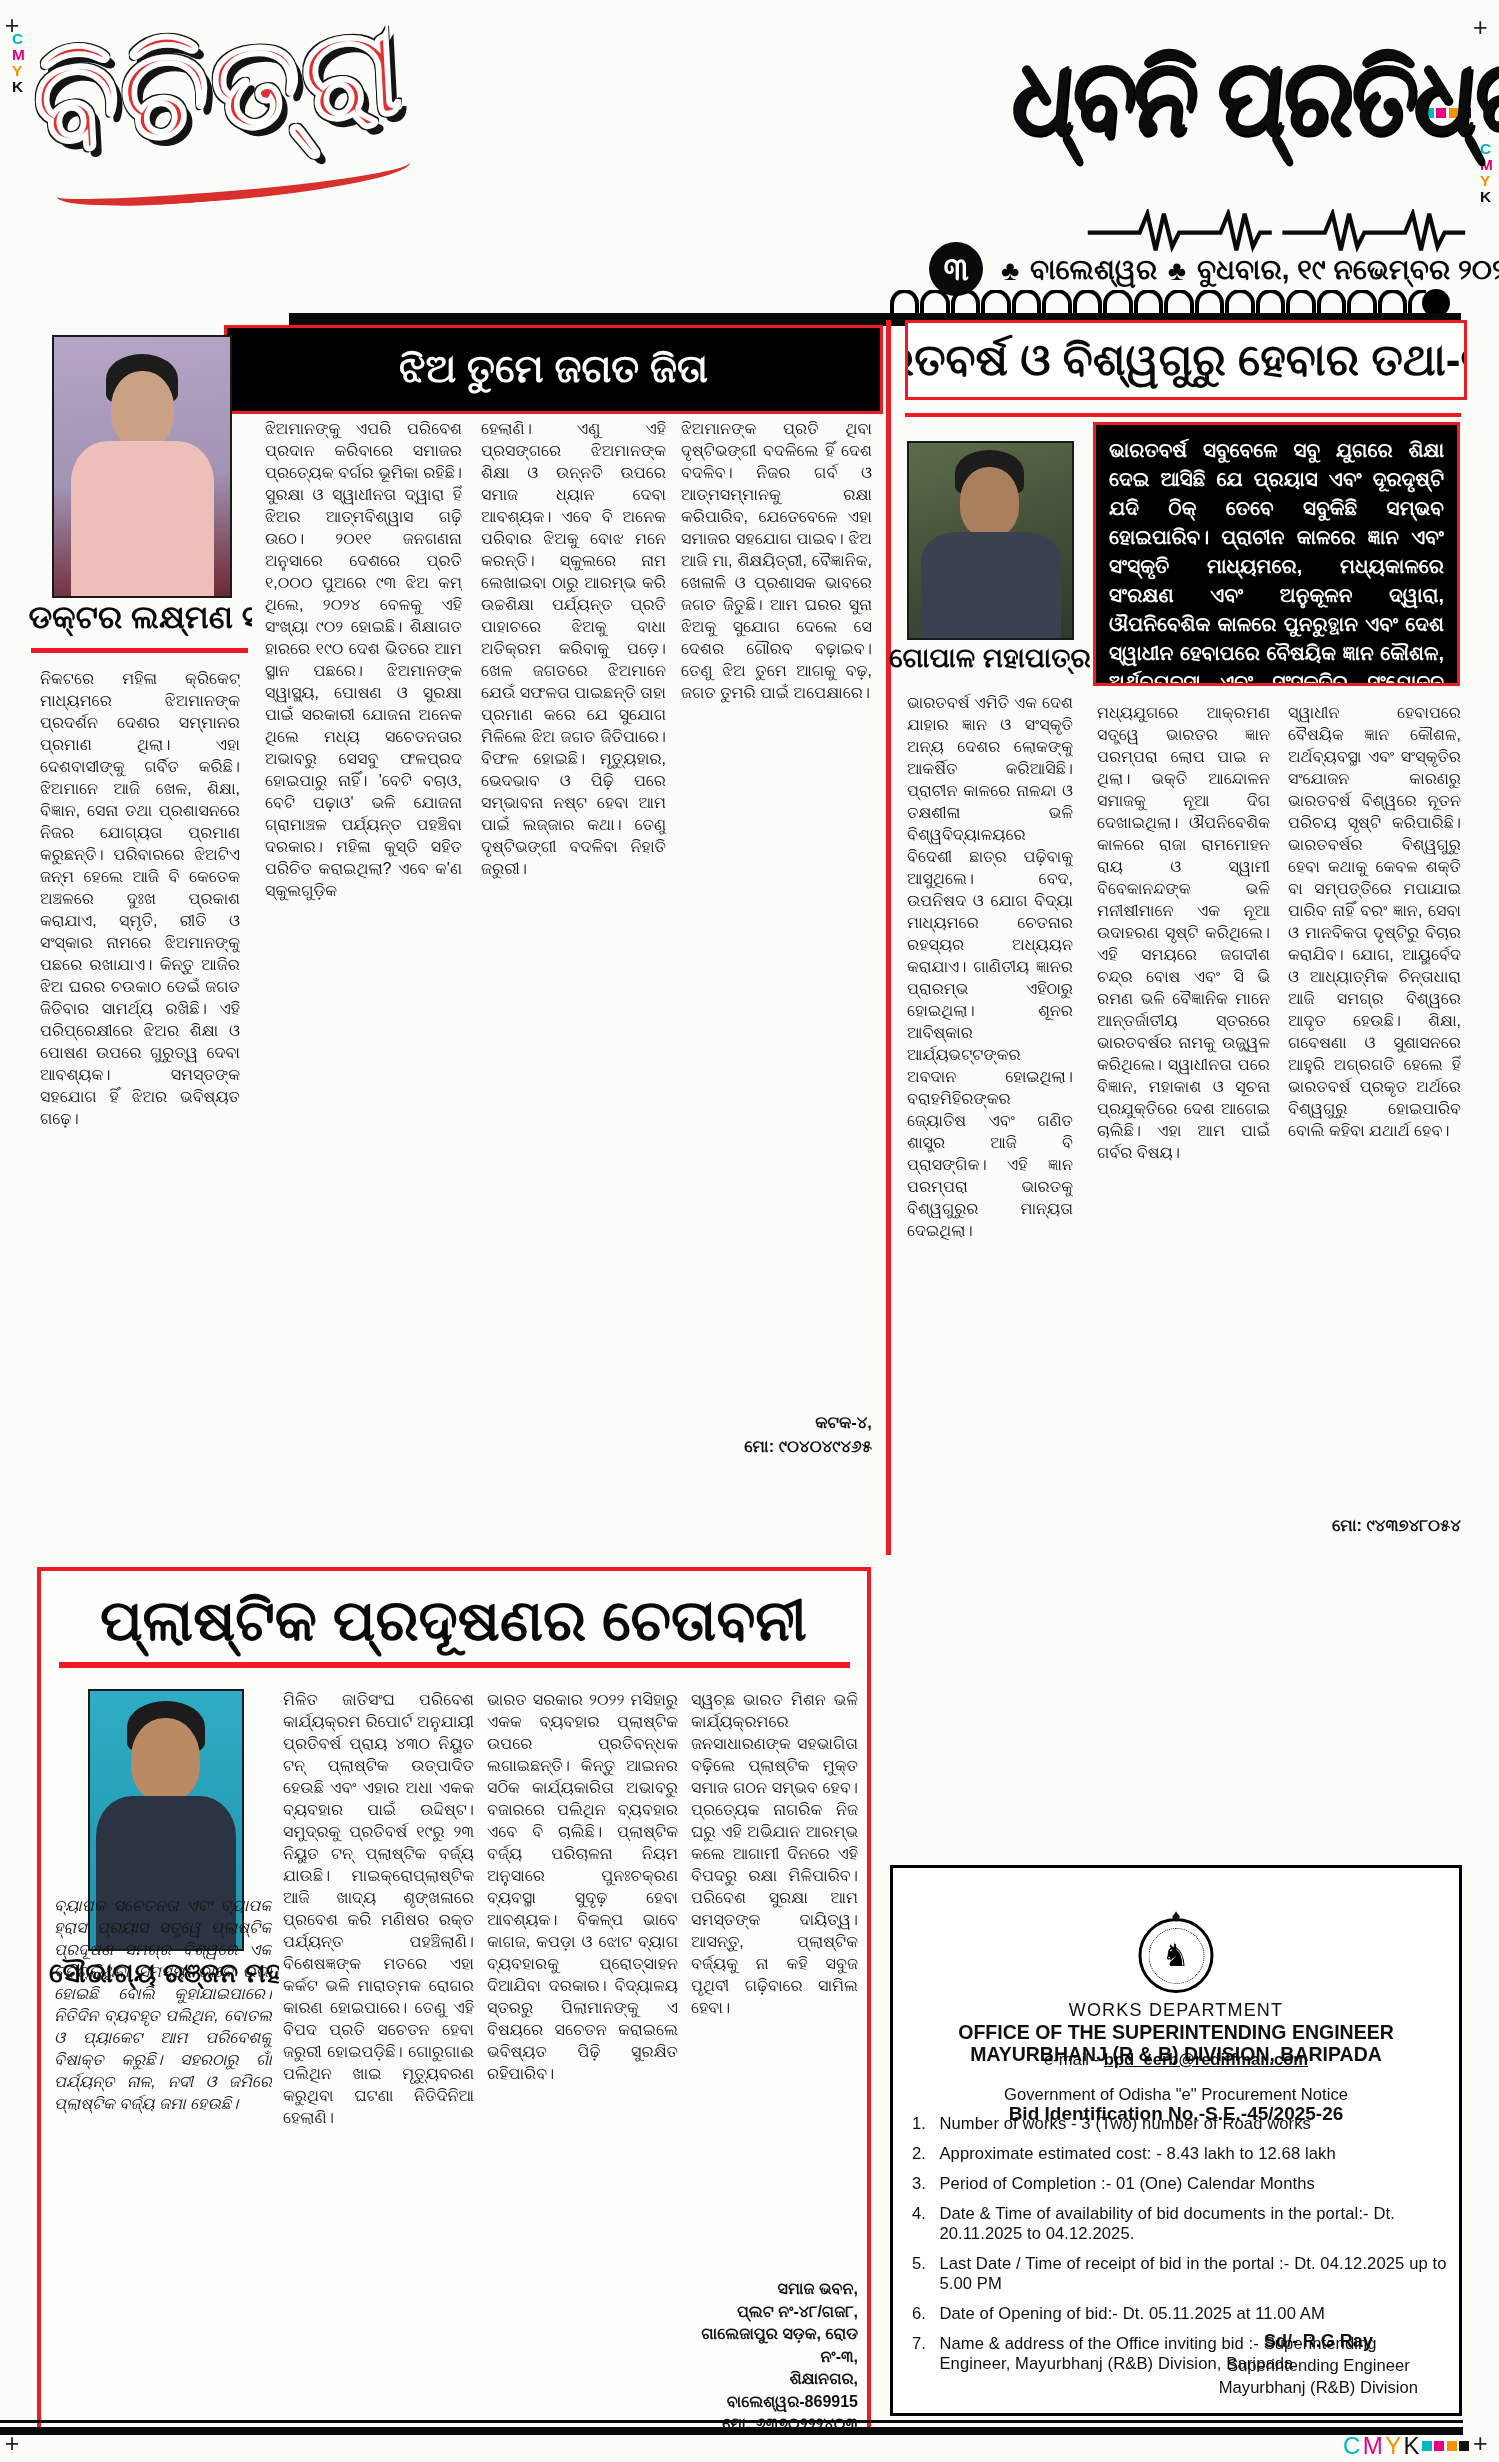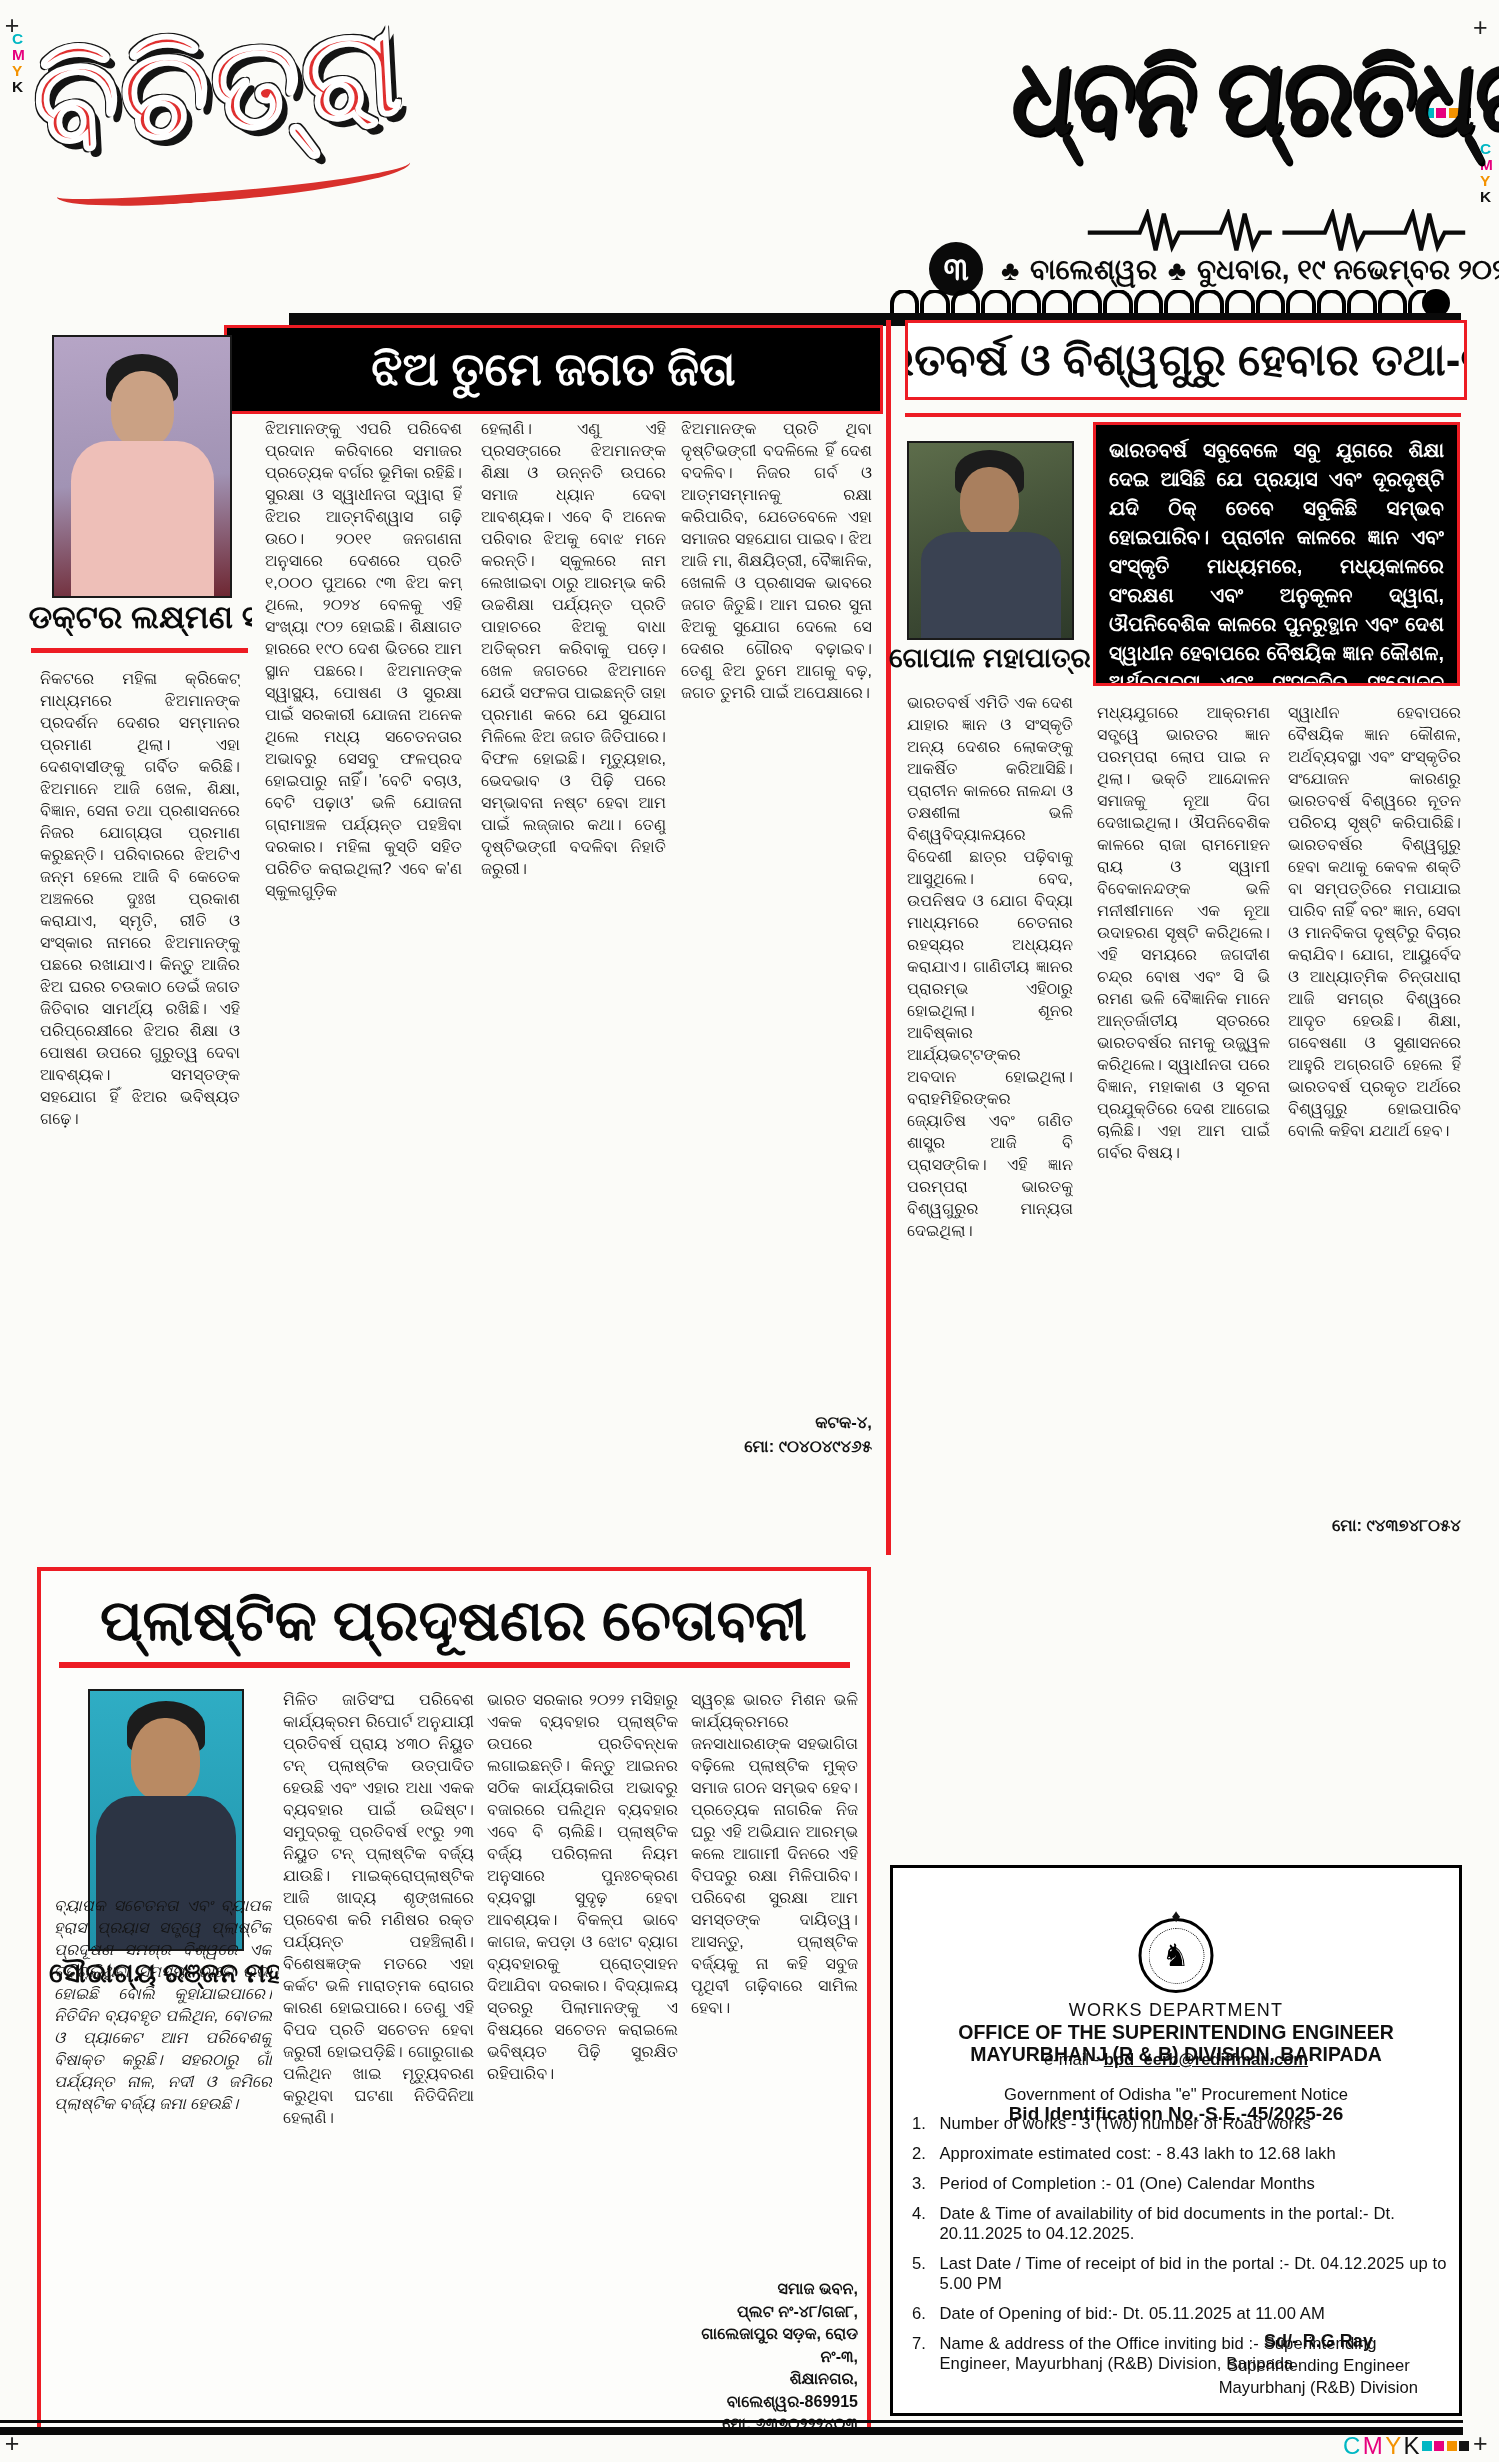--- a/index.html
+++ b/index.html
@@ -32,7 +32,7 @@
   .top-bar{position:absolute;left:289px;top:313px;width:1172px;height:13px;background:#0a0a0a;}
   
   .headline-box1{position:absolute;left:224px;top:325px;width:653px;height:83px;background:#000;
-     border:3.6px solid #ed1c24;color:#fff;font-size:46px;font-weight:700;display:flex;align-items:center;justify-content:center;
+     border:3.6px solid #ed1c24;color:#fff;font-size:39px;font-weight:700;display:flex;align-items:center;justify-content:center;
      white-space:nowrap;overflow:hidden;}
   .headline-box2{position:absolute;left:905px;top:320px;width:556px;height:74px;background:#fff;
      border:3.6px solid #ed1c24;color:#0a0a0a;font-size:44px;font-weight:700;display:flex;align-items:center;justify-content:center;

